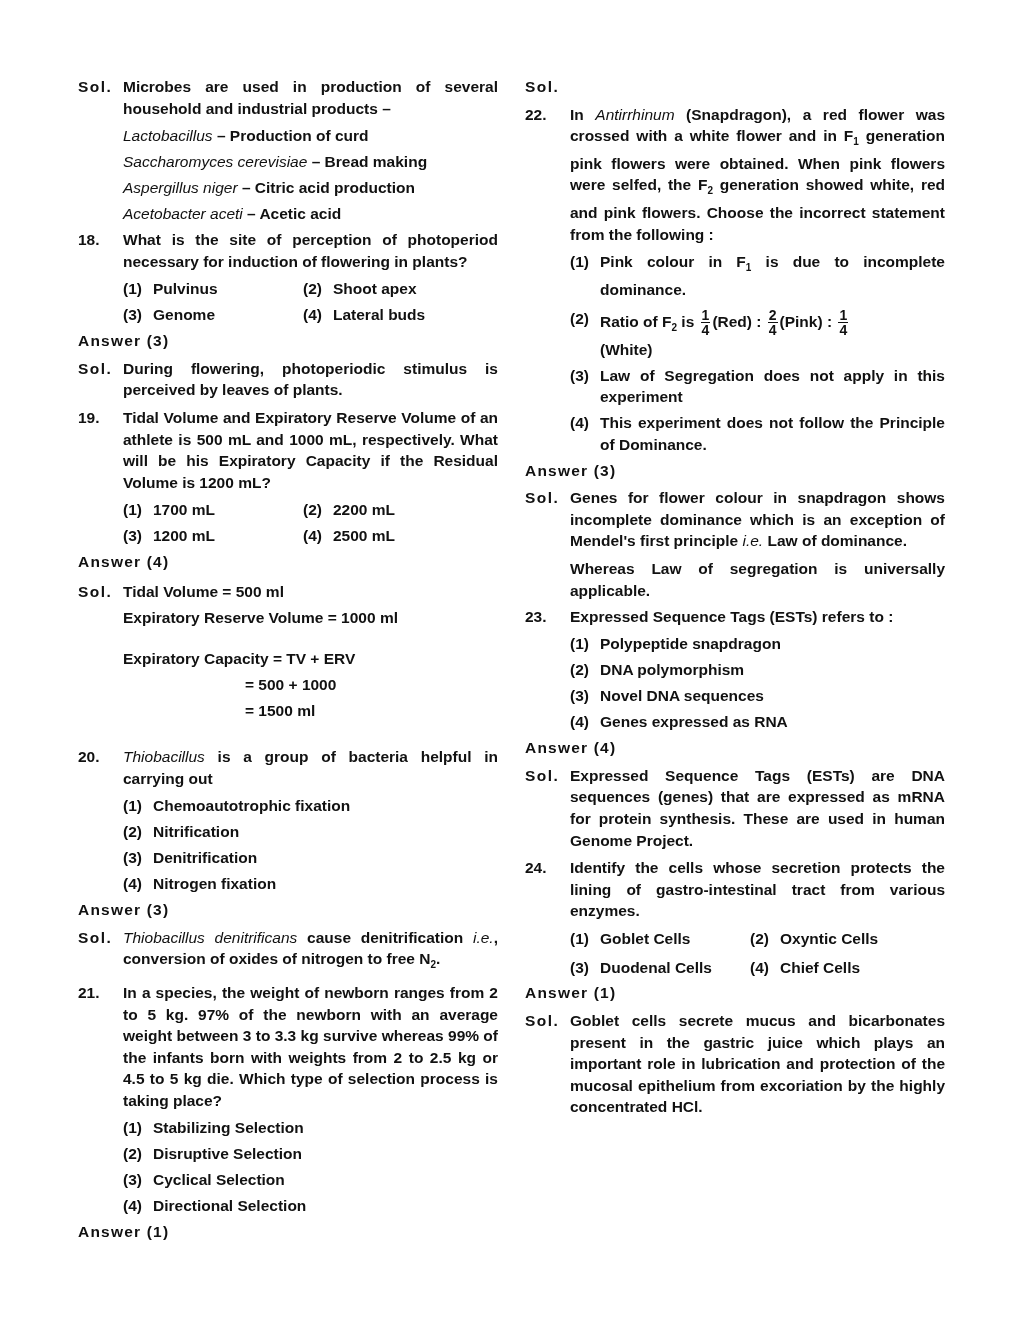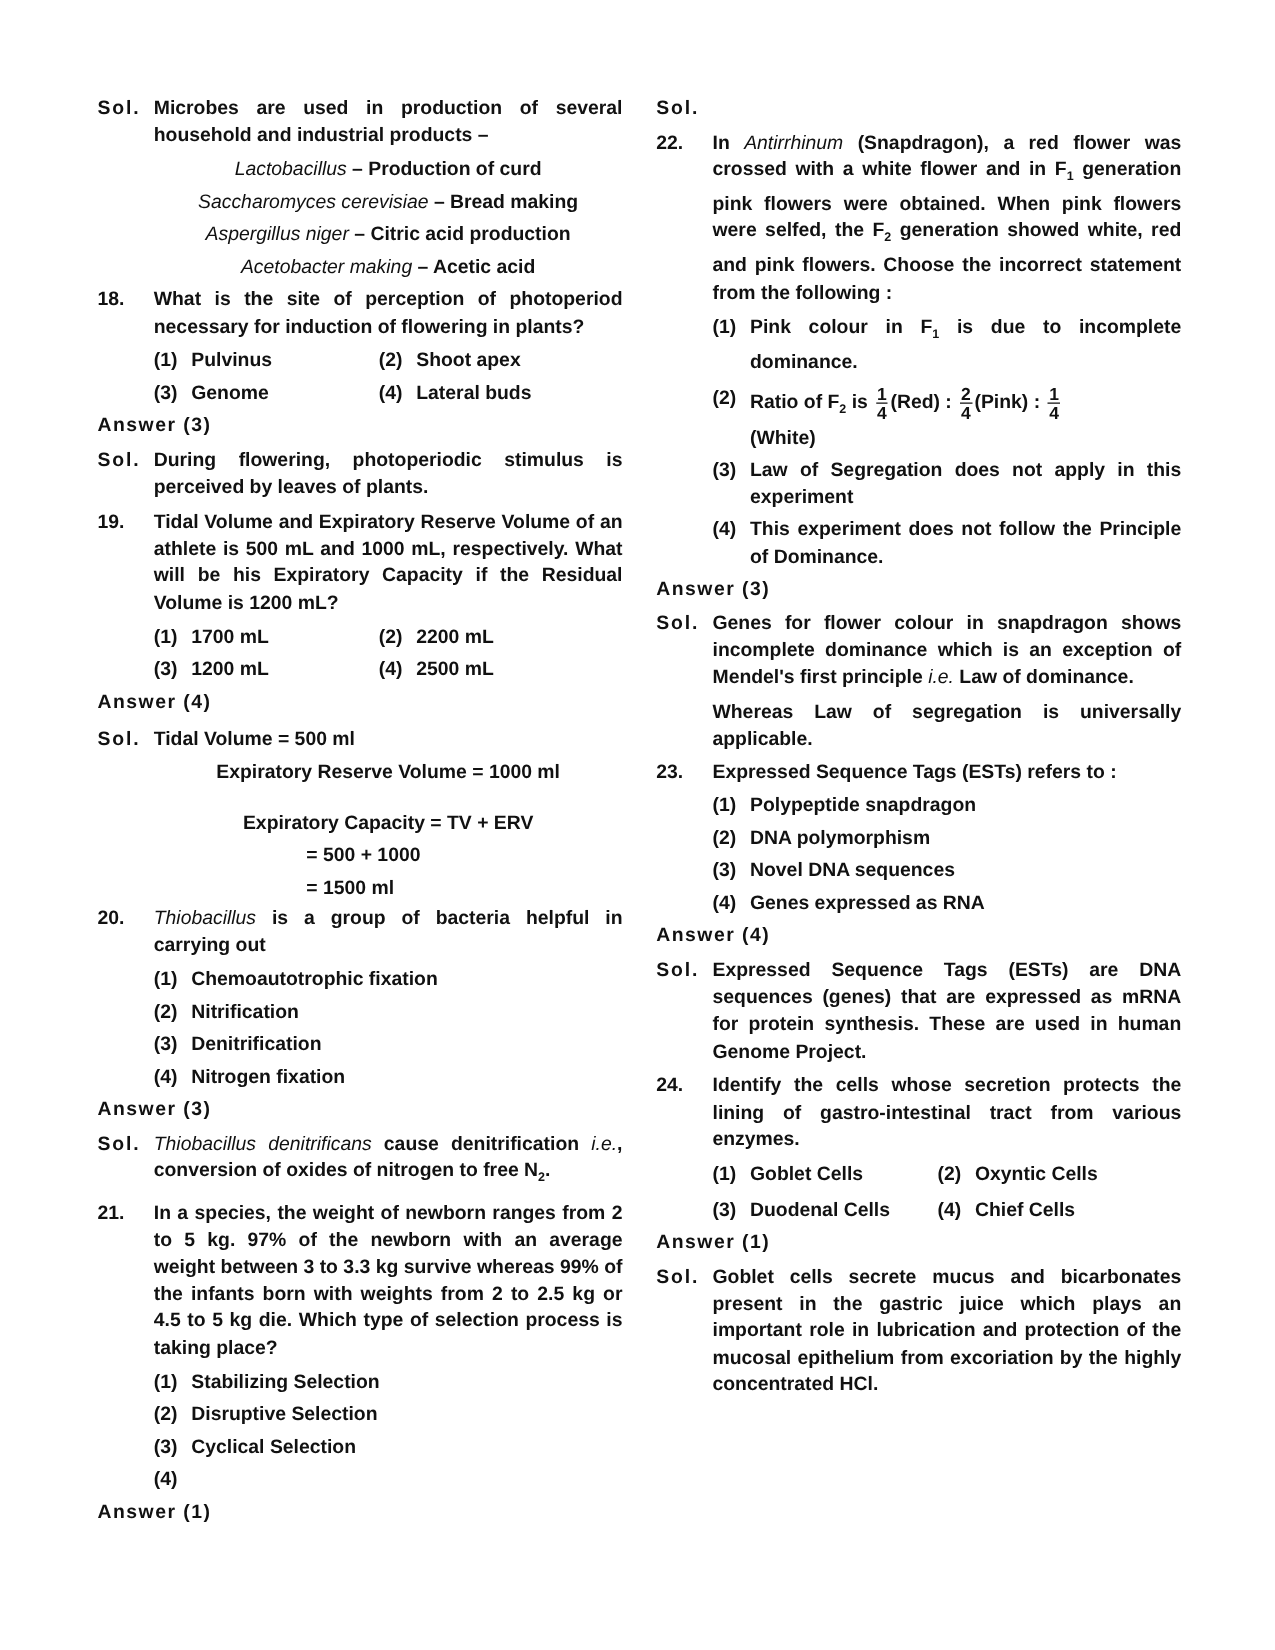--- a/index.html
+++ b/index.html
@@ -11,7 +11,7 @@
   .lab{width:45px;flex:none;}
   .lab.sol{letter-spacing:1.5px;}
   .txt{flex:1;text-align:justify;}
-  .ind{padding-left:45px;line-height:21.6px;margin-bottom:4.4px;text-align:center;}
+  .ind{padding-left:45px;line-height:21.6px;margin-bottom:4.4px;}
   .opt{display:flex;padding-left:45px;line-height:21.6px;margin-bottom:4.4px;}
   .opt .n{width:30px;flex:none;}
   .opt .t{flex:1;text-align:justify;}

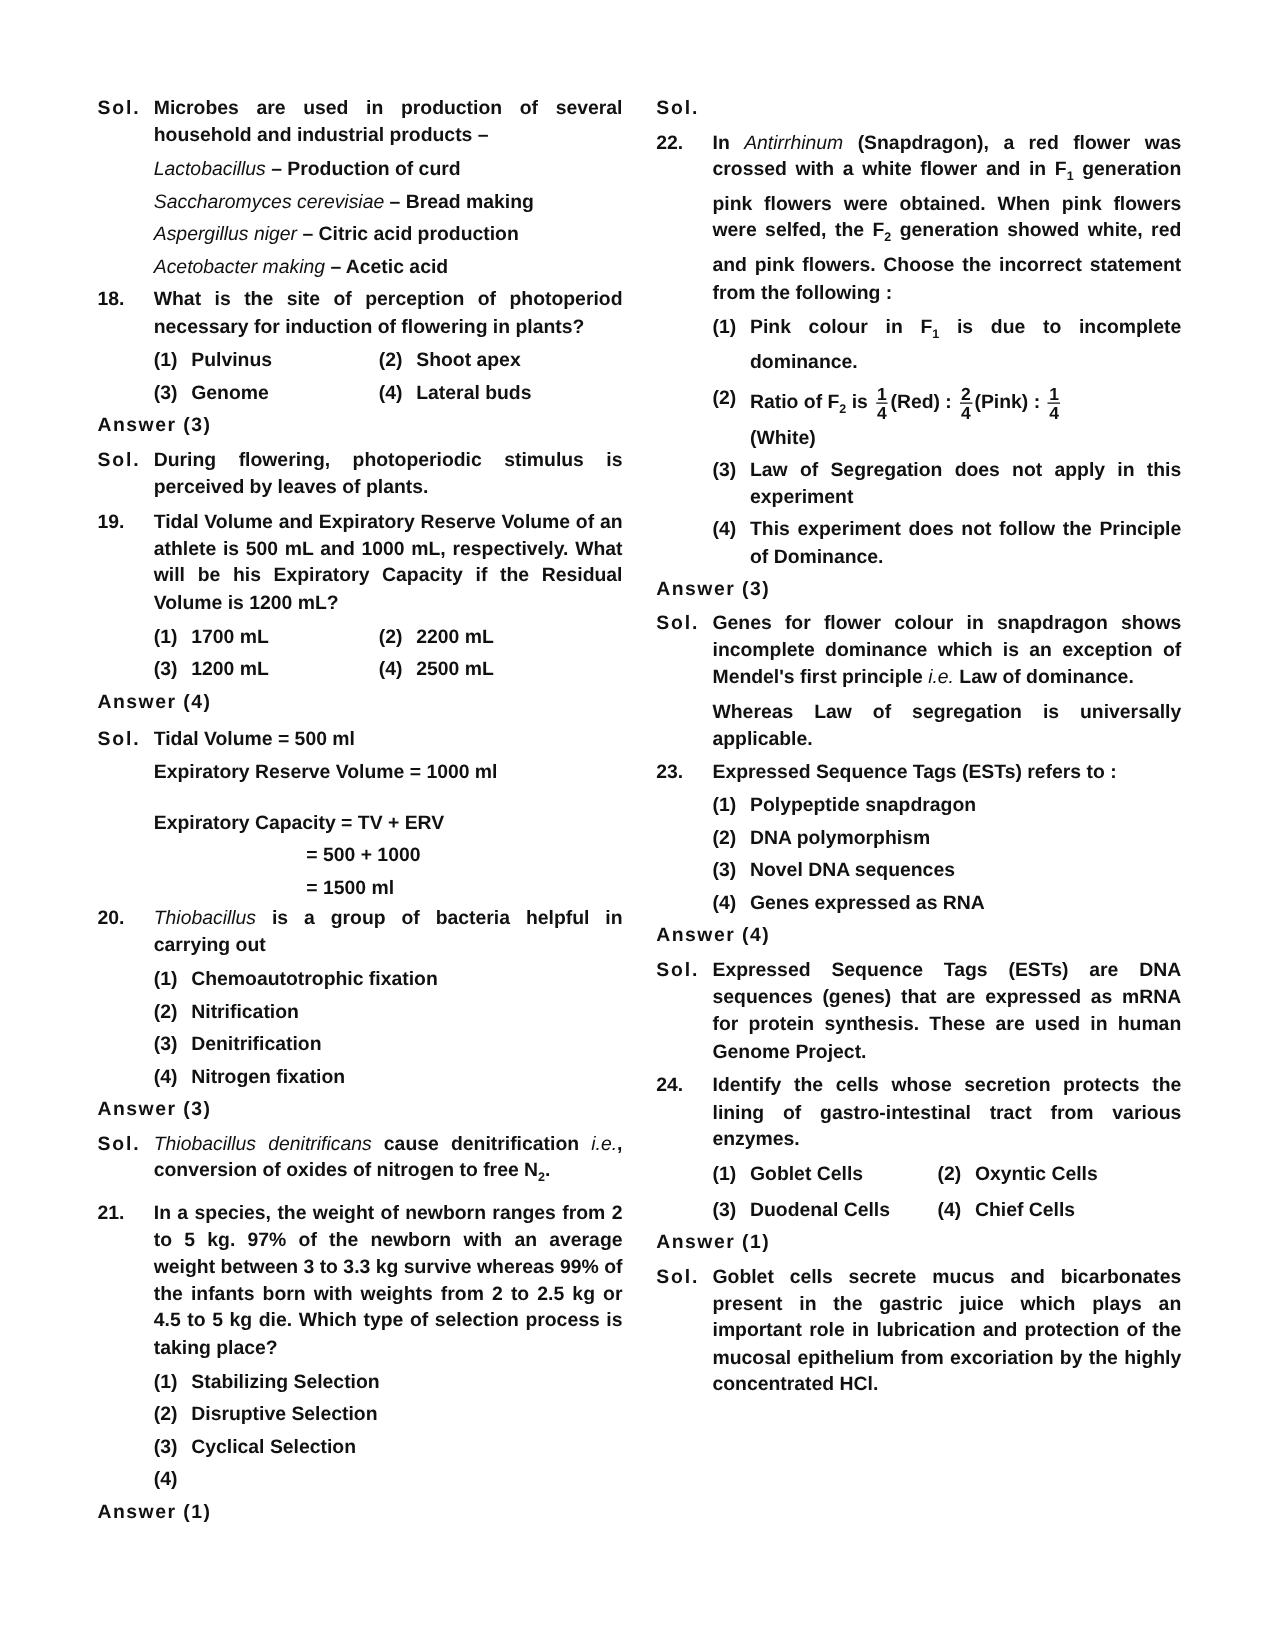--- a/index.html
+++ b/index.html
@@ -37,7 +37,7 @@
   <div class="ind"><i>Lactobacillus</i><span> – Production of curd</span></div>
   <div class="ind"><i>Saccharomyces cerevisiae</i><span> – Bread making</span></div>
   <div class="ind"><i>Aspergillus niger</i><span> – Citric acid production</span></div>
-  <div class="ind"><i>Acetobacter making</i><span> – Acetic acid</span></div>
+  <div class="ind"><i>Acetobacter aceti</i><span> – Acetic acid</span></div>
 
   <div class="blk">
     <span class="lab">18.</span>

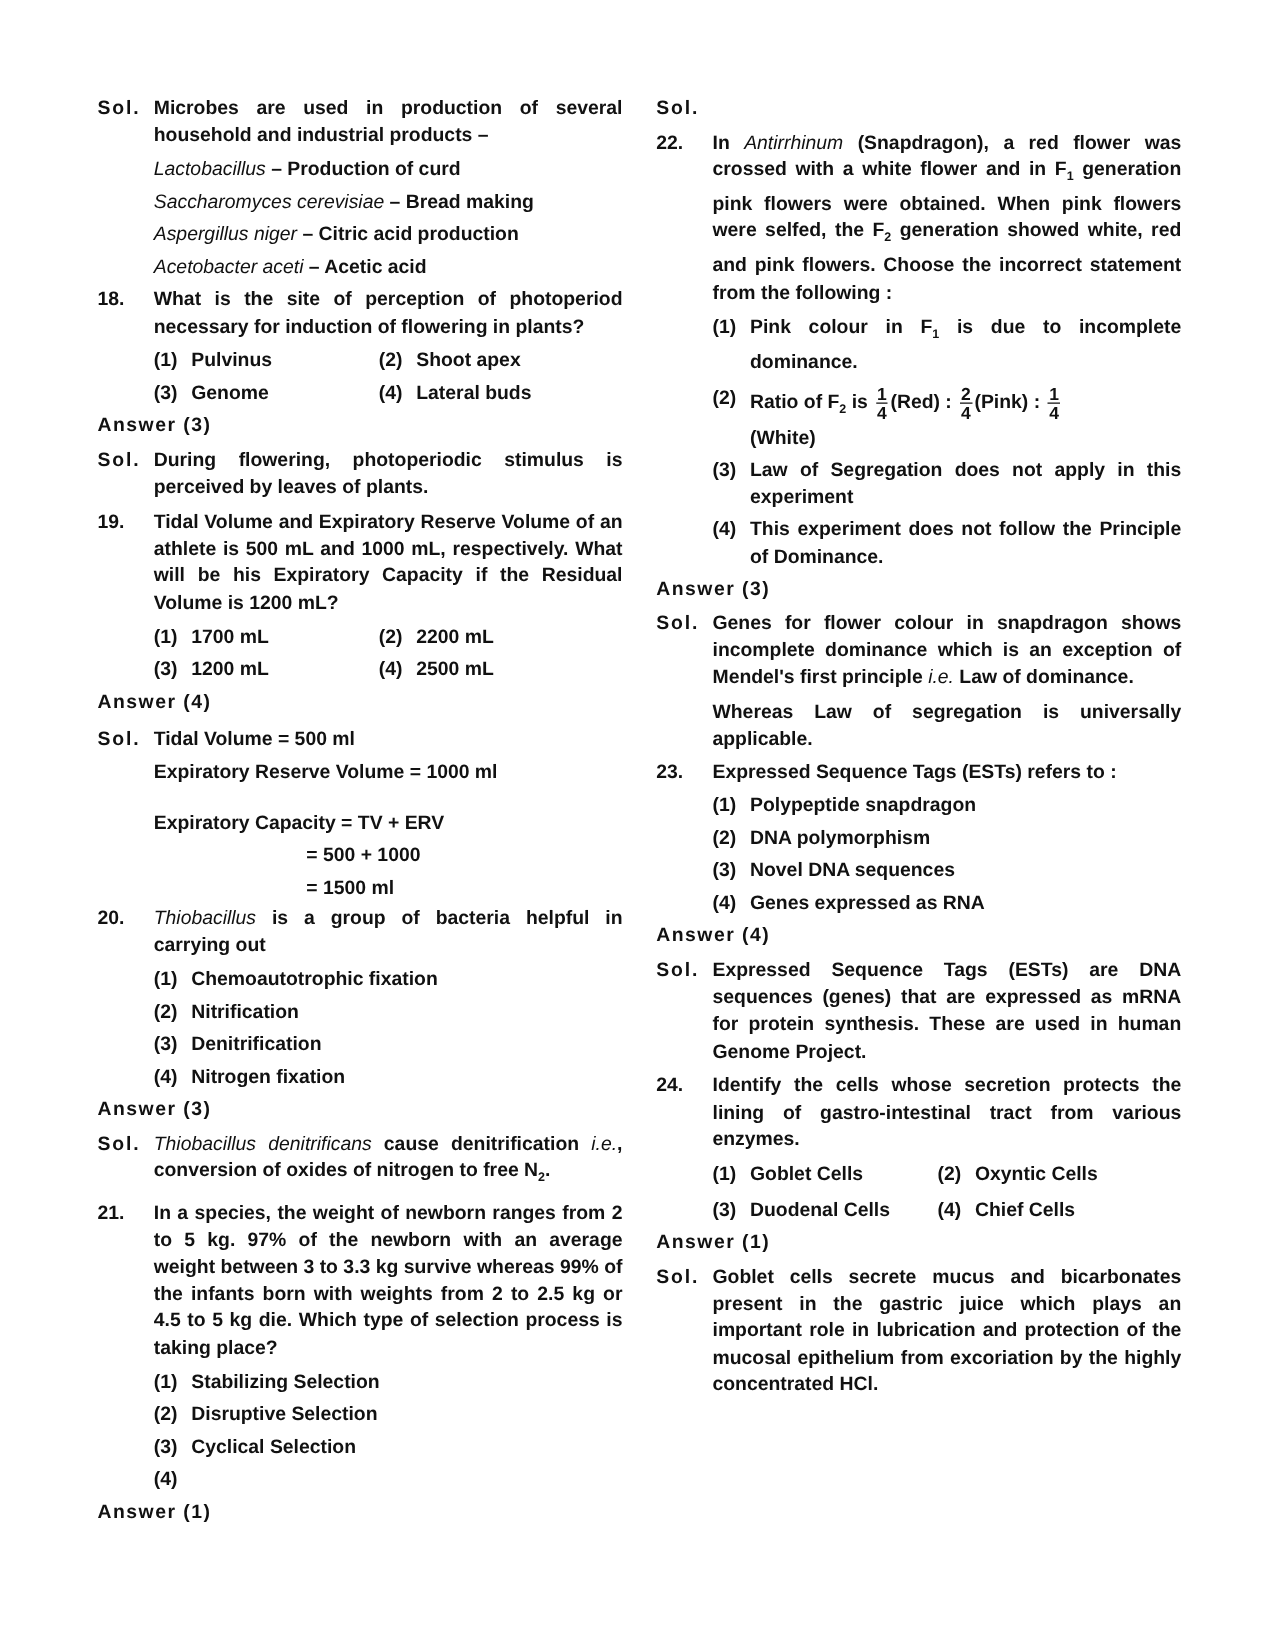--- a/index.html
+++ b/index.html
@@ -97,7 +97,7 @@
   <div class="ind eq" style="margin-bottom:15px">Expiratory Reserve Volume = 1000 ml</div>
   <div class="ind eq" style="margin-bottom:0">Expiratory Capacity = TV + ERV</div>
   <div class="eqv">= 500 + 1000</div>
-  <div class="eqv" style="margin-bottom:0">= 1500 ml</div>
+  <div class="eqv" style="margin-bottom:22px">= 1500 ml</div>
 
   <div class="blk">
     <span class="lab">20.</span>

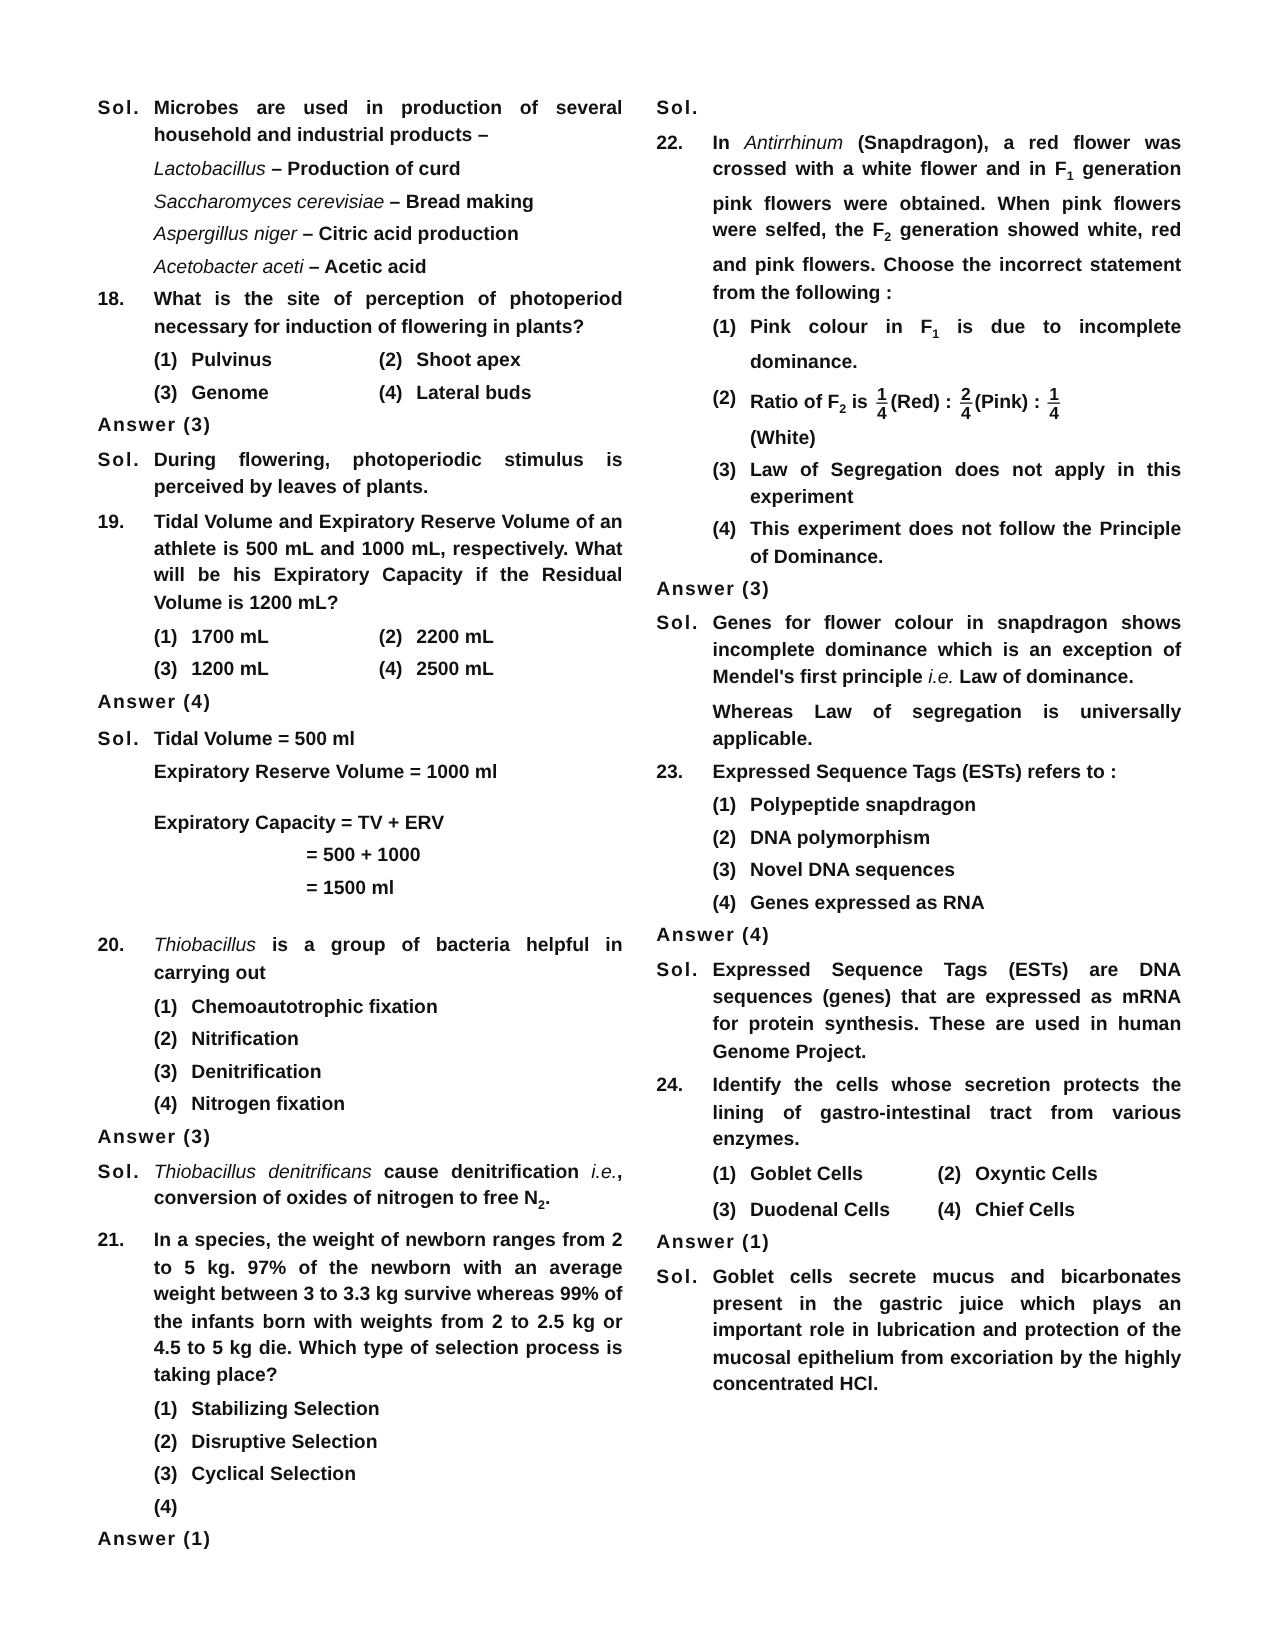--- a/index.html
+++ b/index.html
@@ -143,6 +143,7 @@
     </div>
   <div class="opt">
       <span class="n">(4)</span>
+      <span class="t">Directional Selection</span>
     </div>
   <div class="ans">Answer (1)</div>
 </div>

